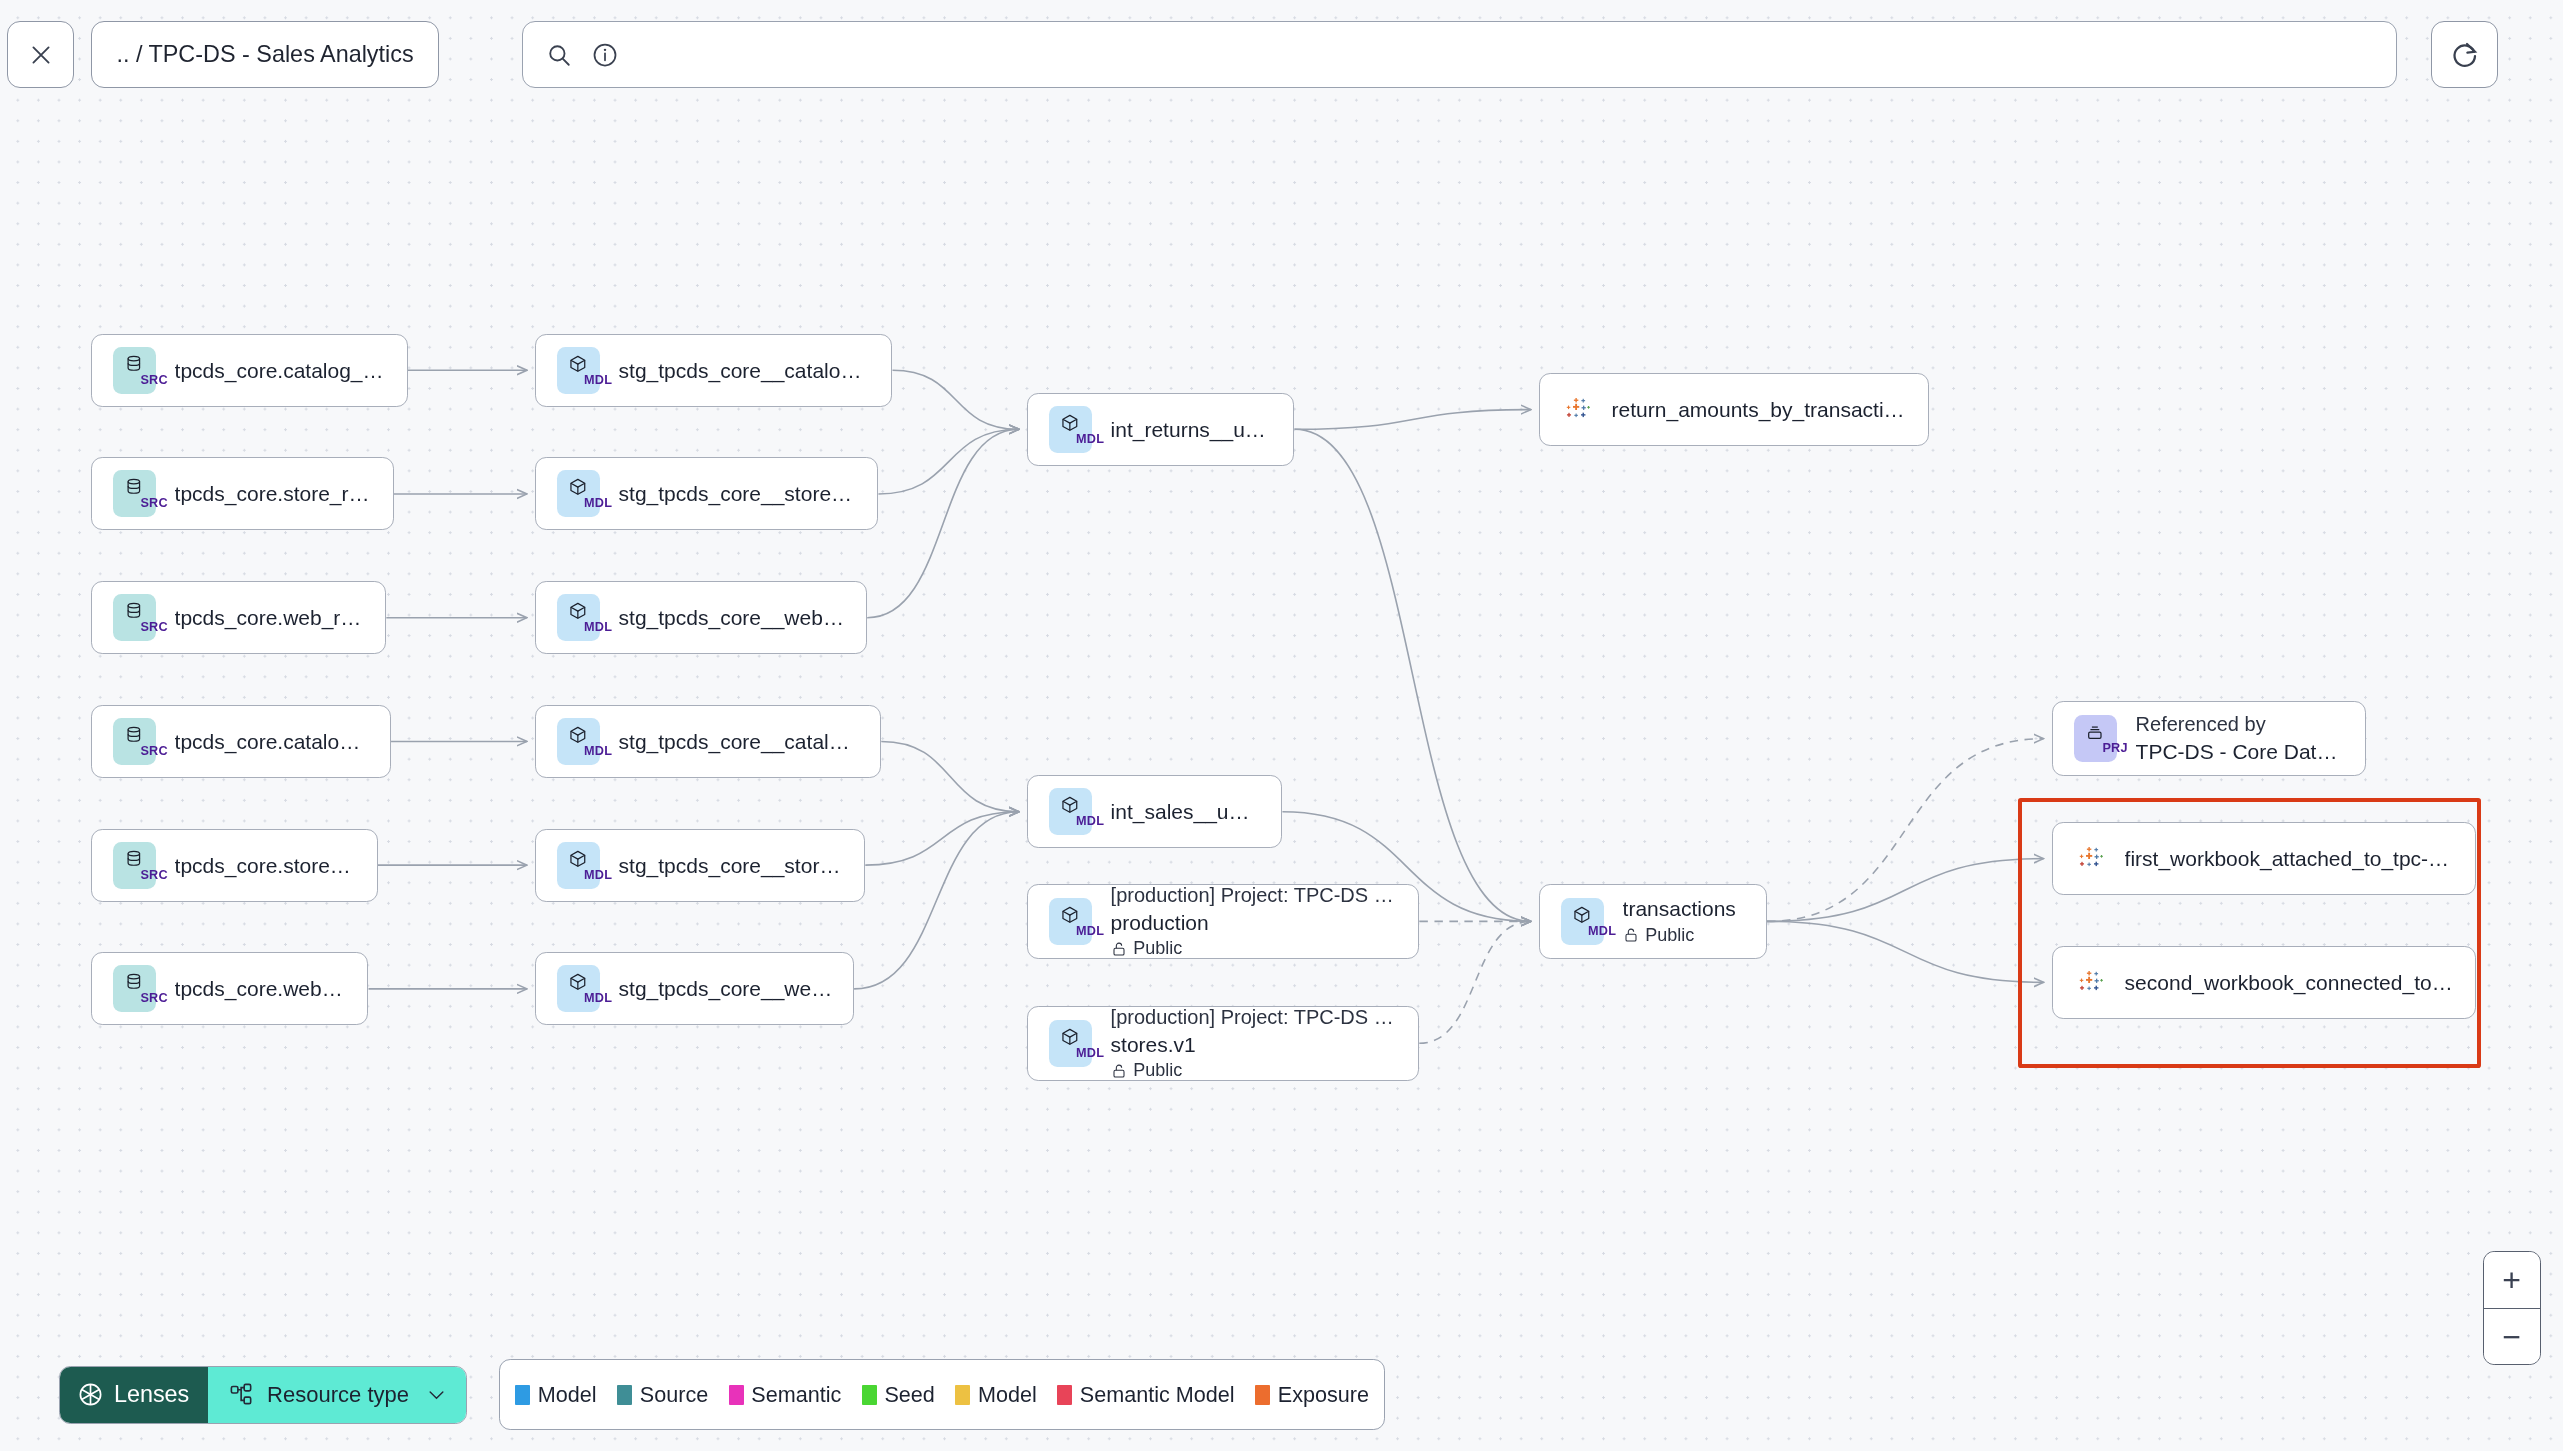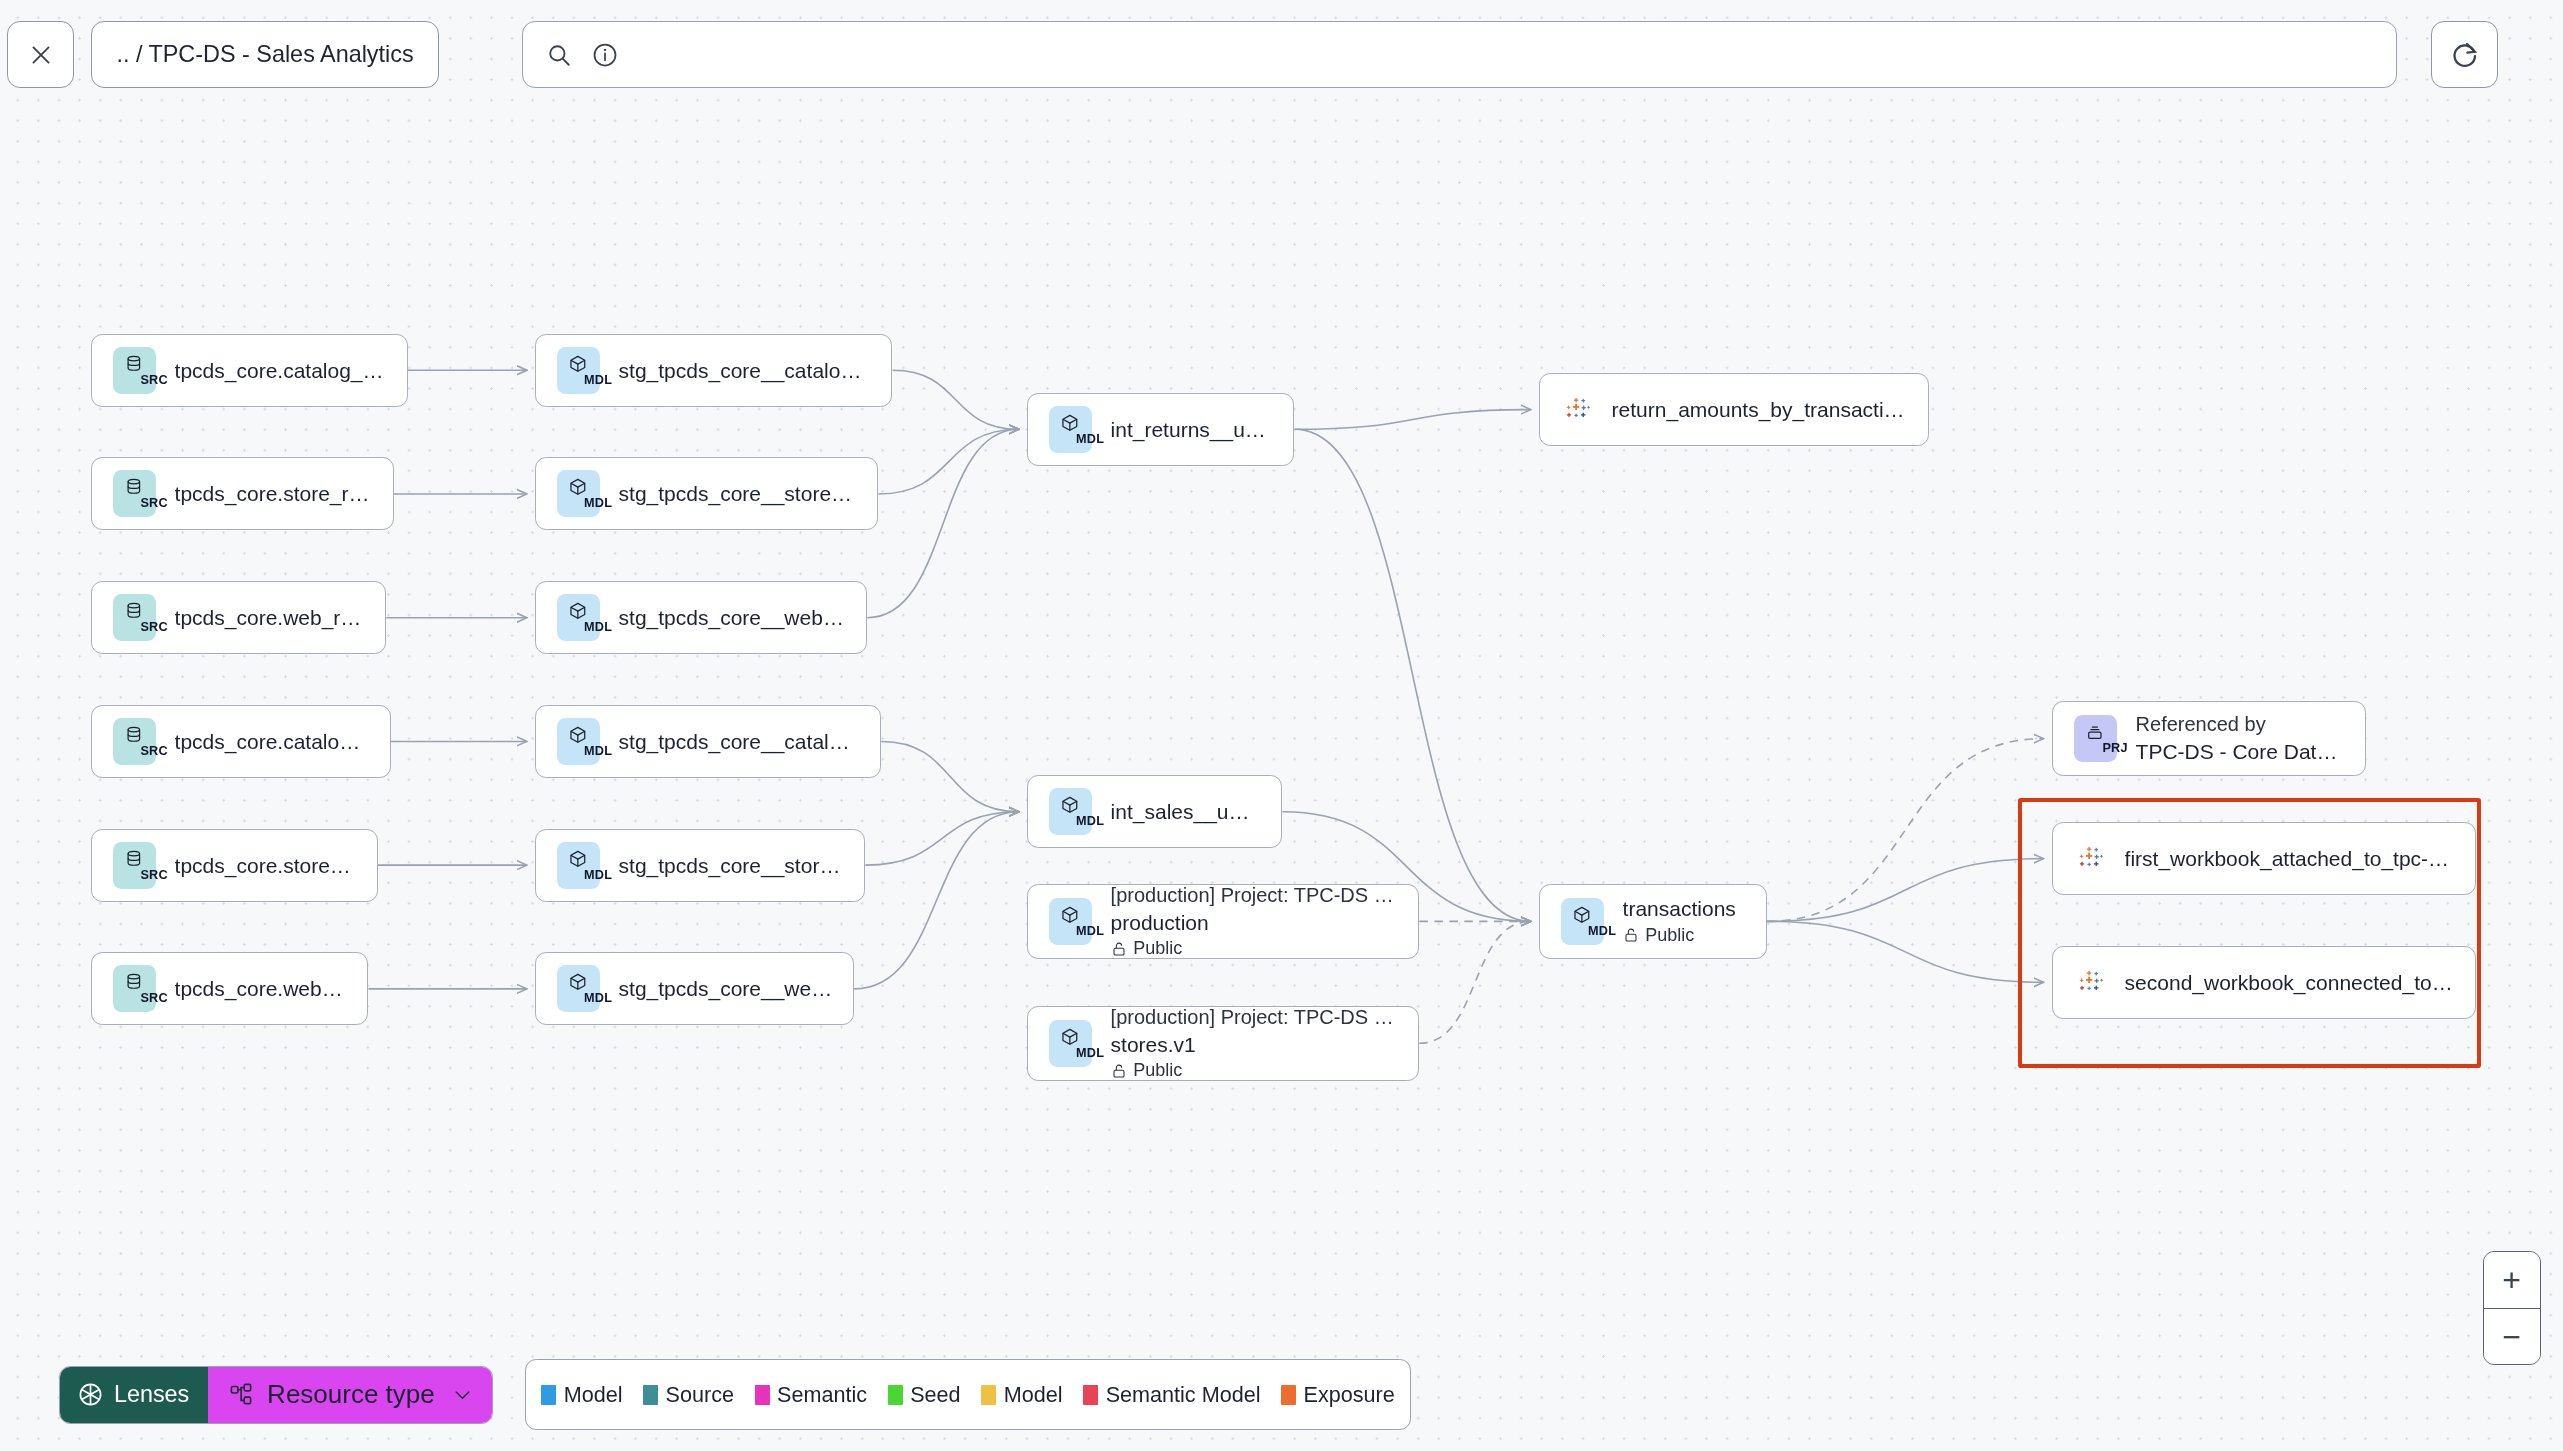--- a/index.html
+++ b/index.html
@@ -105,7 +105,7 @@
   .badge .g { width: 19.7px; height: 19.7px; }
   .badge .tag {
     font-size: 12.7px; font-weight: 600; letter-spacing: 0.2px;
-    color: #0f172a; line-height: 1; margin-top: 0.9px; margin-left: 40px;
+    color: #4c1d95; line-height: 1; margin-top: 0.9px; margin-left: 40px;
   }
   .node .body { display: flex; flex-direction: column; min-width: 0; gap: 3.7px; }
   .node .title {

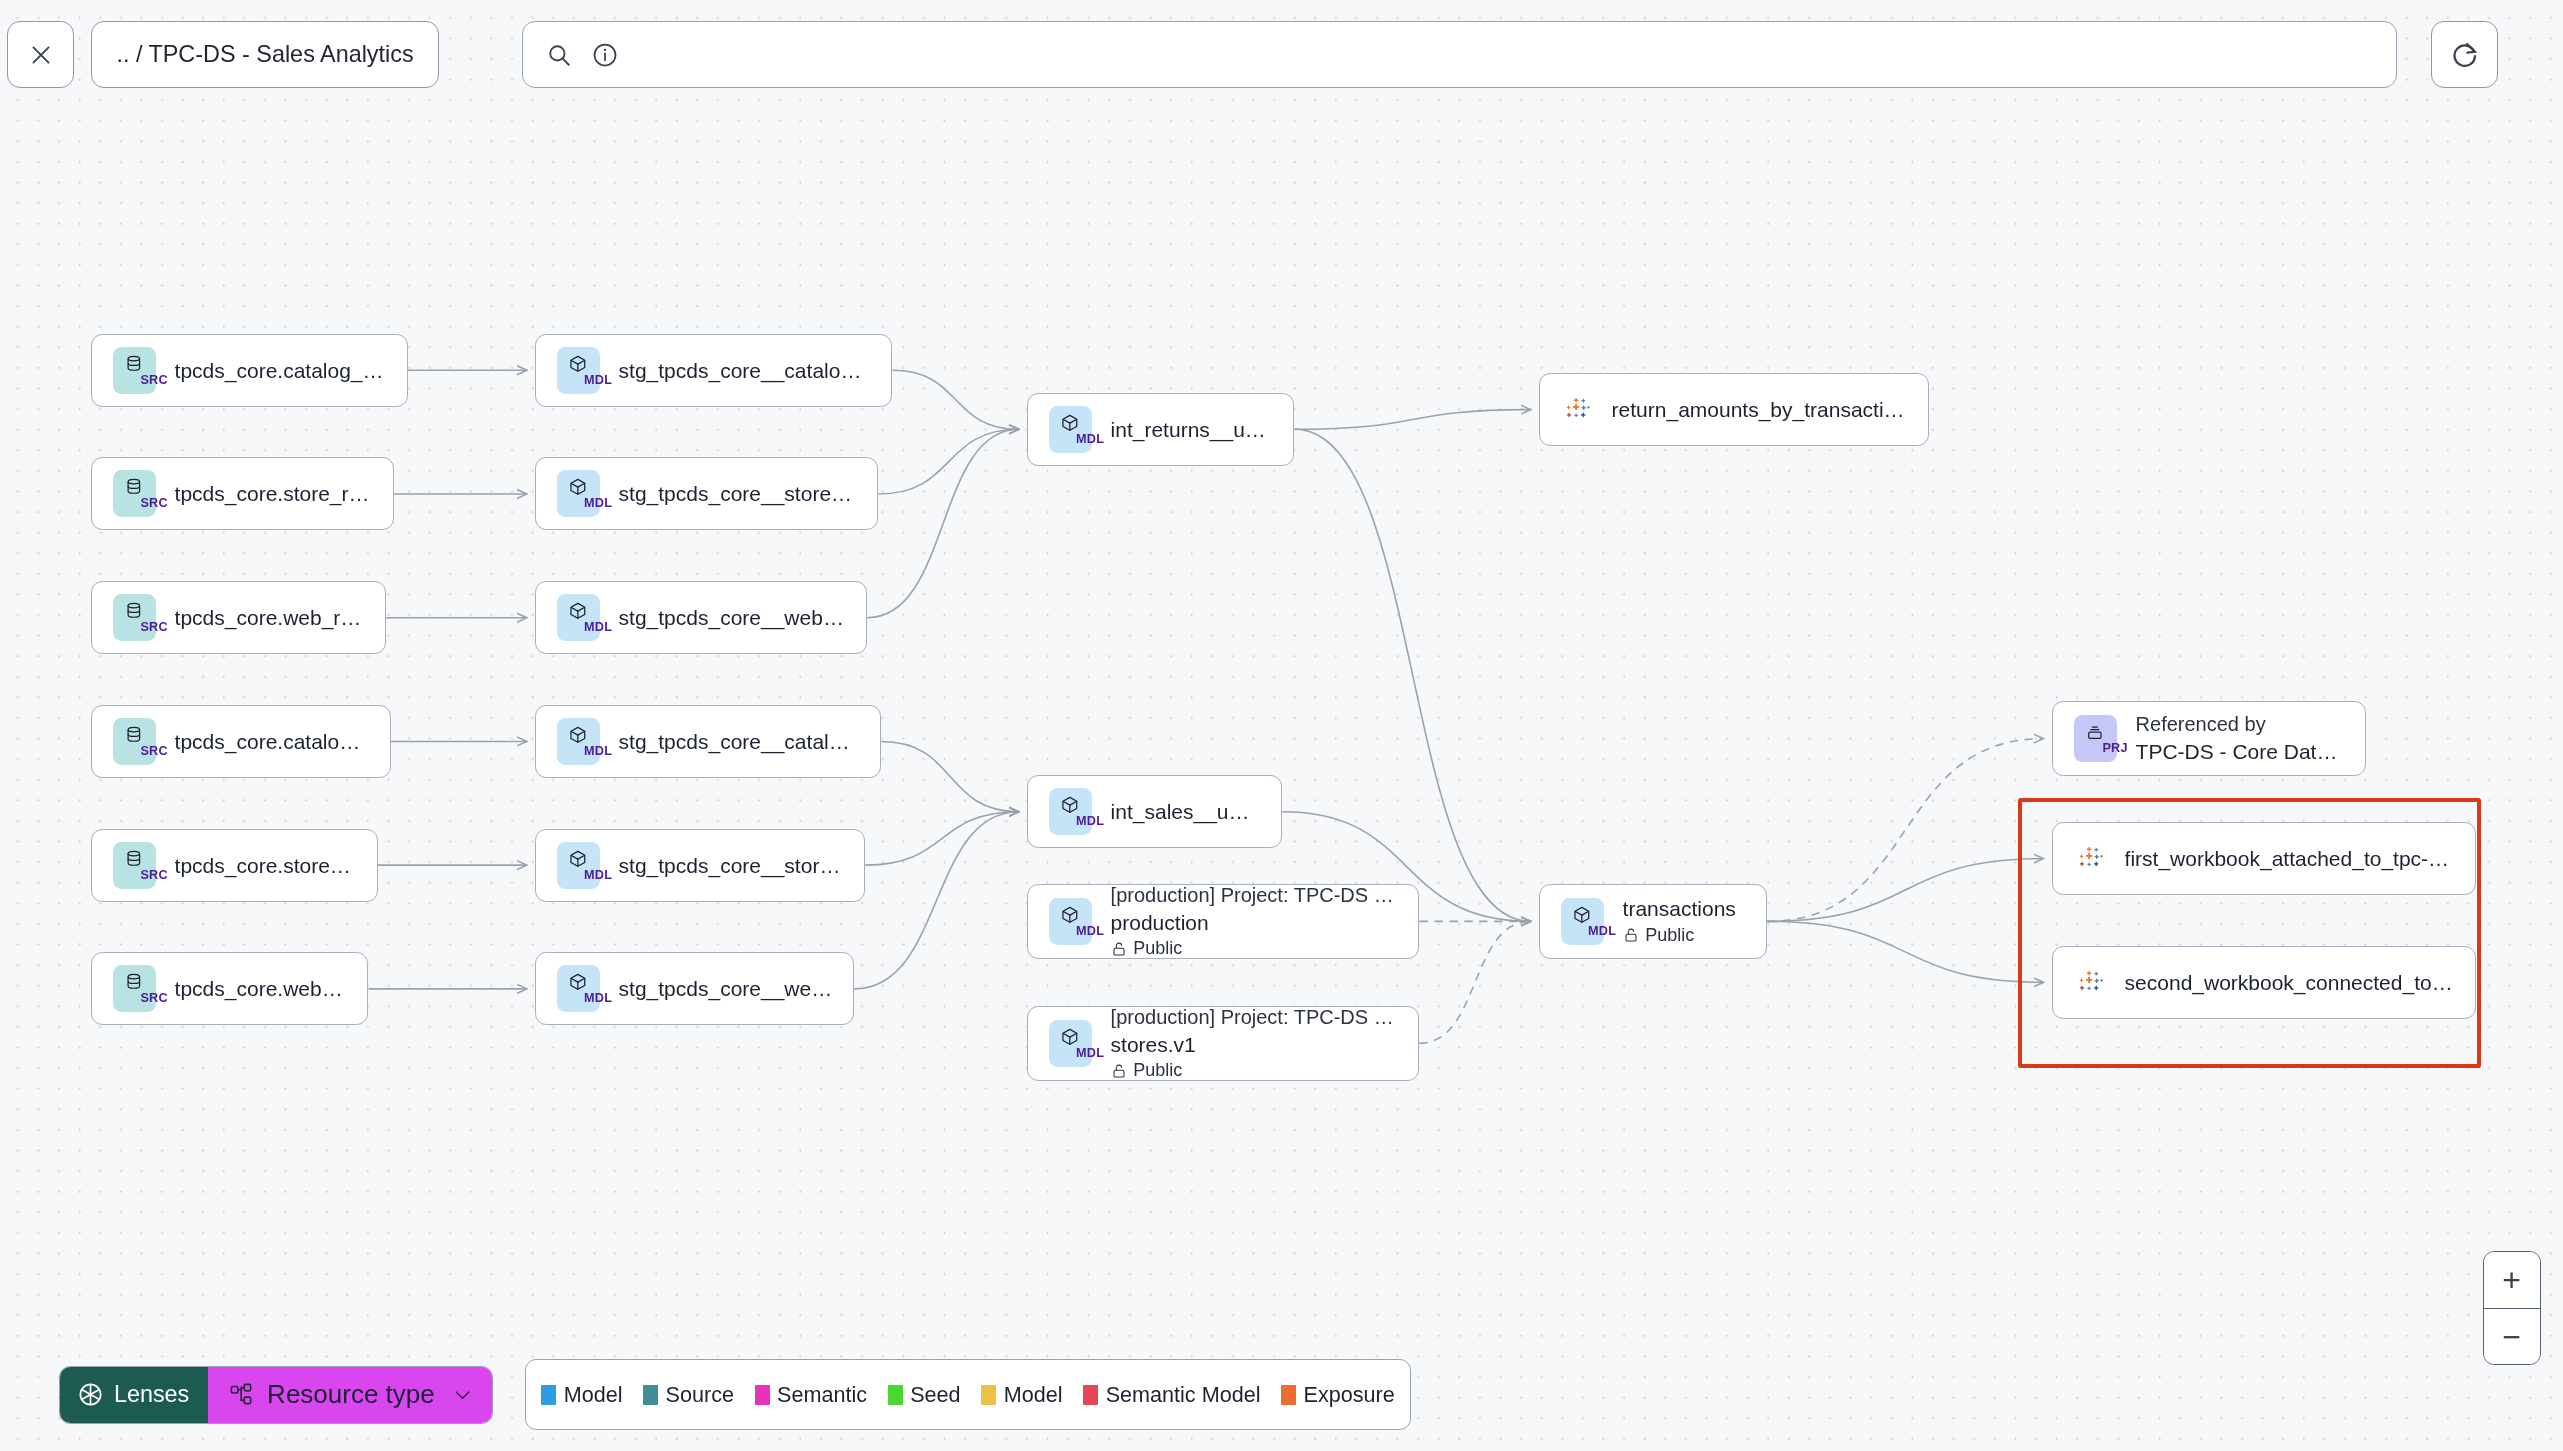--- a/index.html
+++ b/index.html
@@ -180,11 +180,11 @@
   }
   .lens-btn svg { width: 27px; height: 27px; }
   .restype-btn {
-    background: #d946ef;
+    background: #5eead4;
     color: #1c2230;
     display: flex; align-items: center; gap: 12.2px;
     padding: 0 20.6px;
-    font-size: 26px;
+    font-size: 22px;
     cursor: pointer;
   }
   .restype-btn .rt-icon { width: 26px; height: 26px; }

